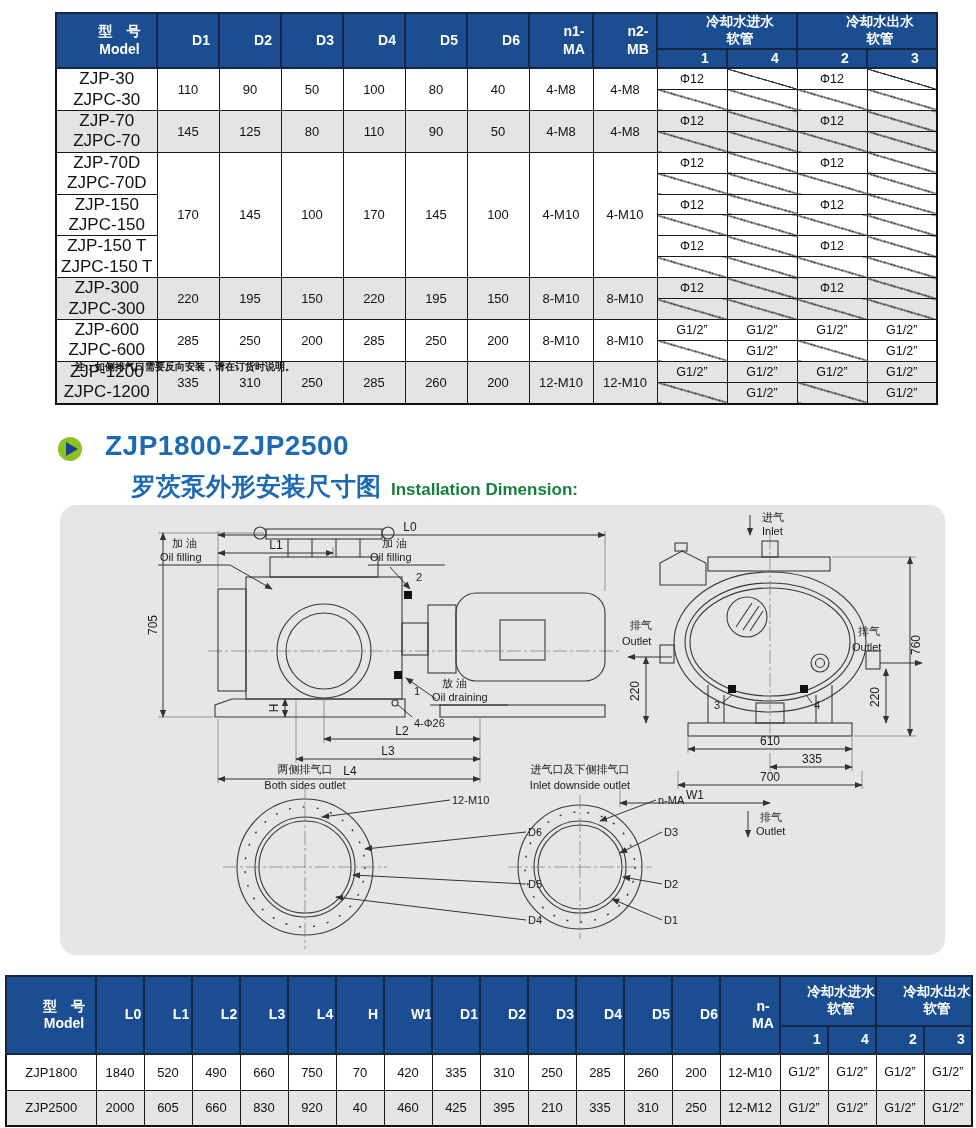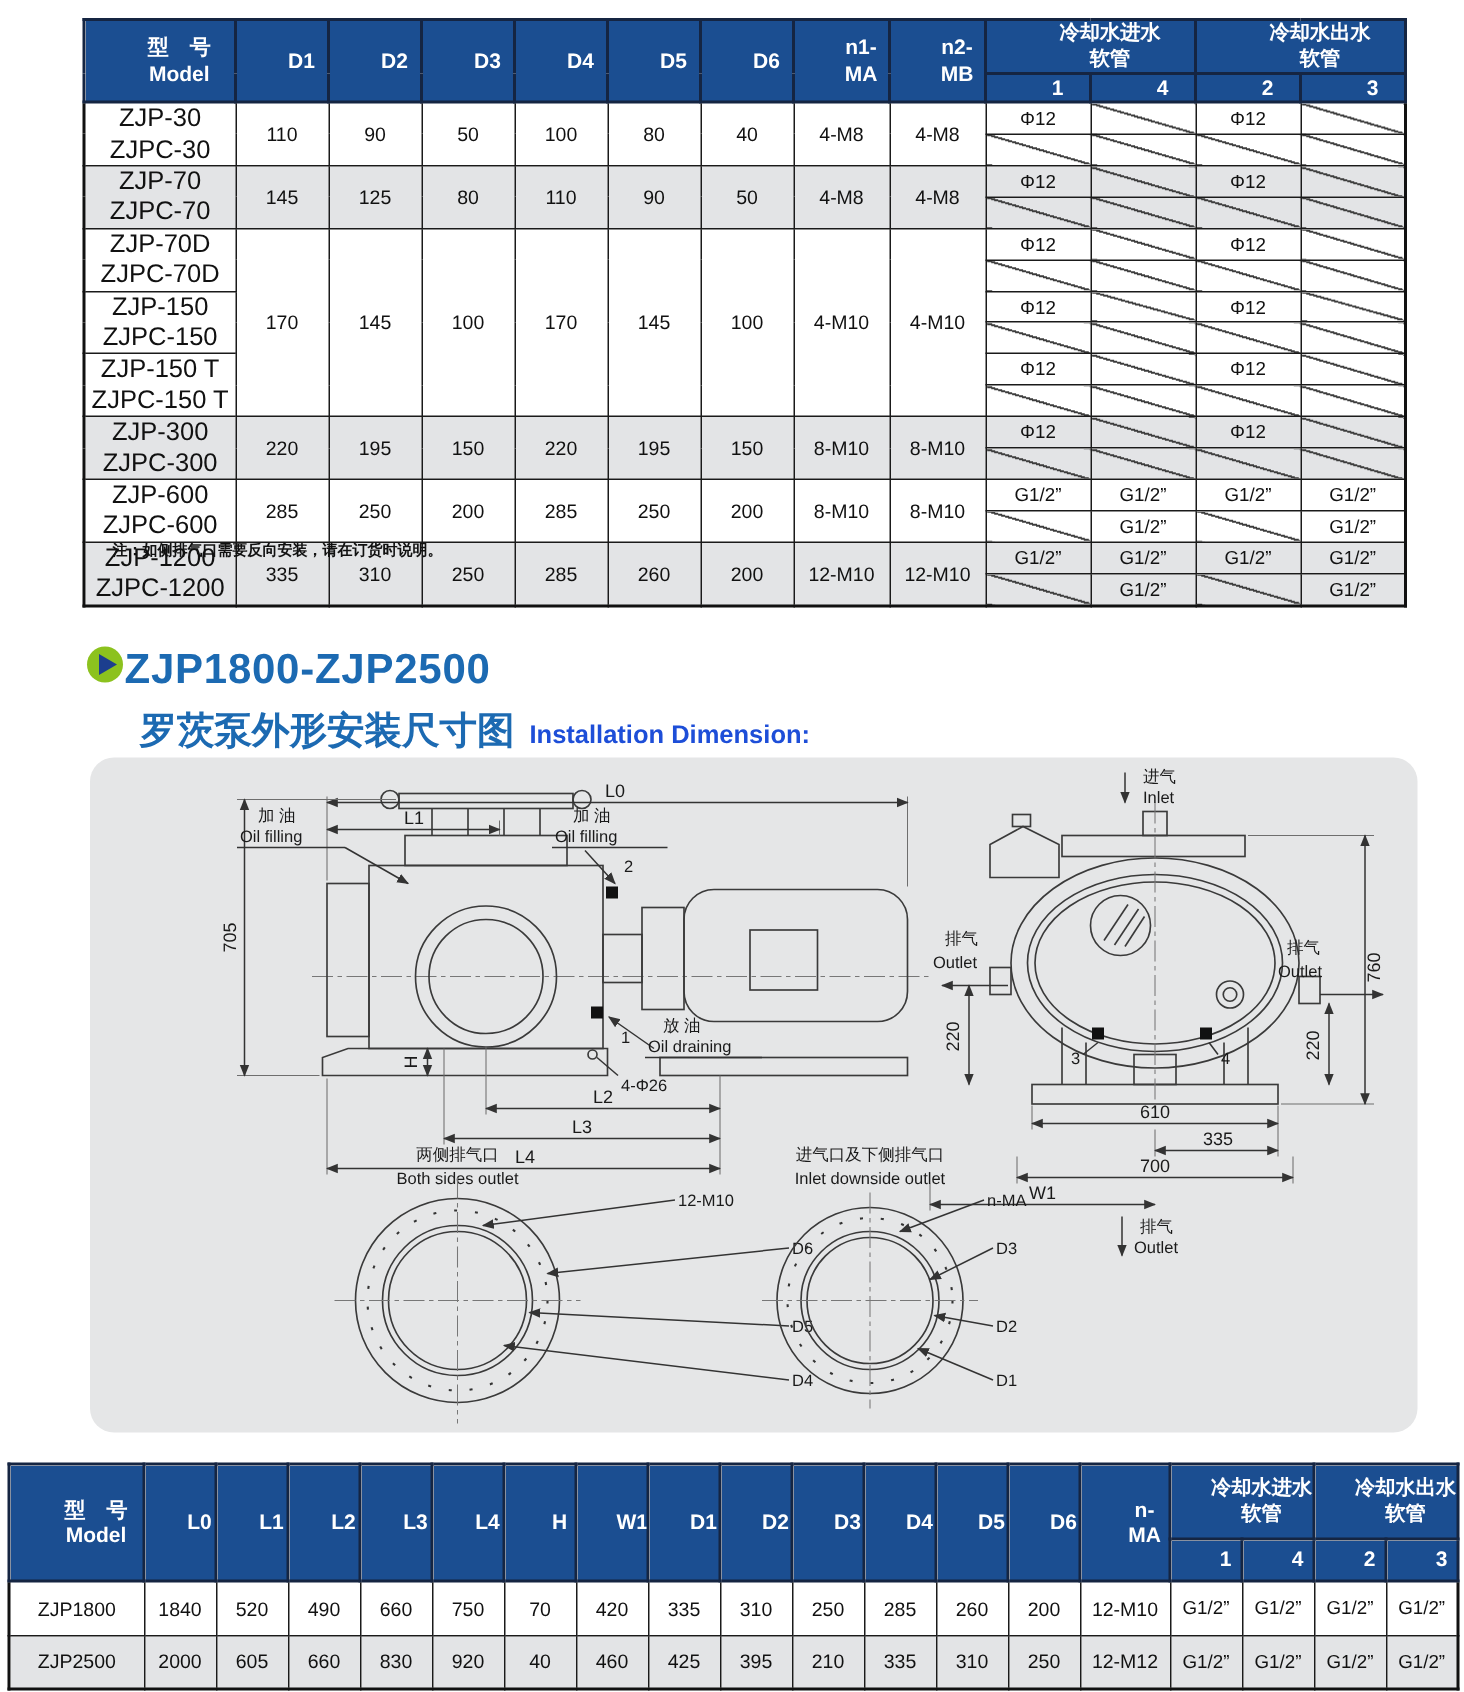--- a/index.html
+++ b/index.html
@@ -30,7 +30,7 @@
   
   .note{position:absolute;left:75px;top:360px;font-size:10px;font-weight:bold;}
   .sect{position:absolute;left:57px;top:430px;}
-  .sect .row1{display:flex;align-items:flex-start;gap:0;}
+  .sect .row1{display:flex;align-items:flex-end;gap:22px;}
   .st1{color:#1c6ab2;font-size:28px;font-weight:bold;letter-spacing:0.5px;}
   .row2{margin-left:36px;margin-top:2px;display:flex;align-items:baseline;gap:10px;}
   .st2{color:#1c6ab2;font-size:25px;font-weight:bold;}

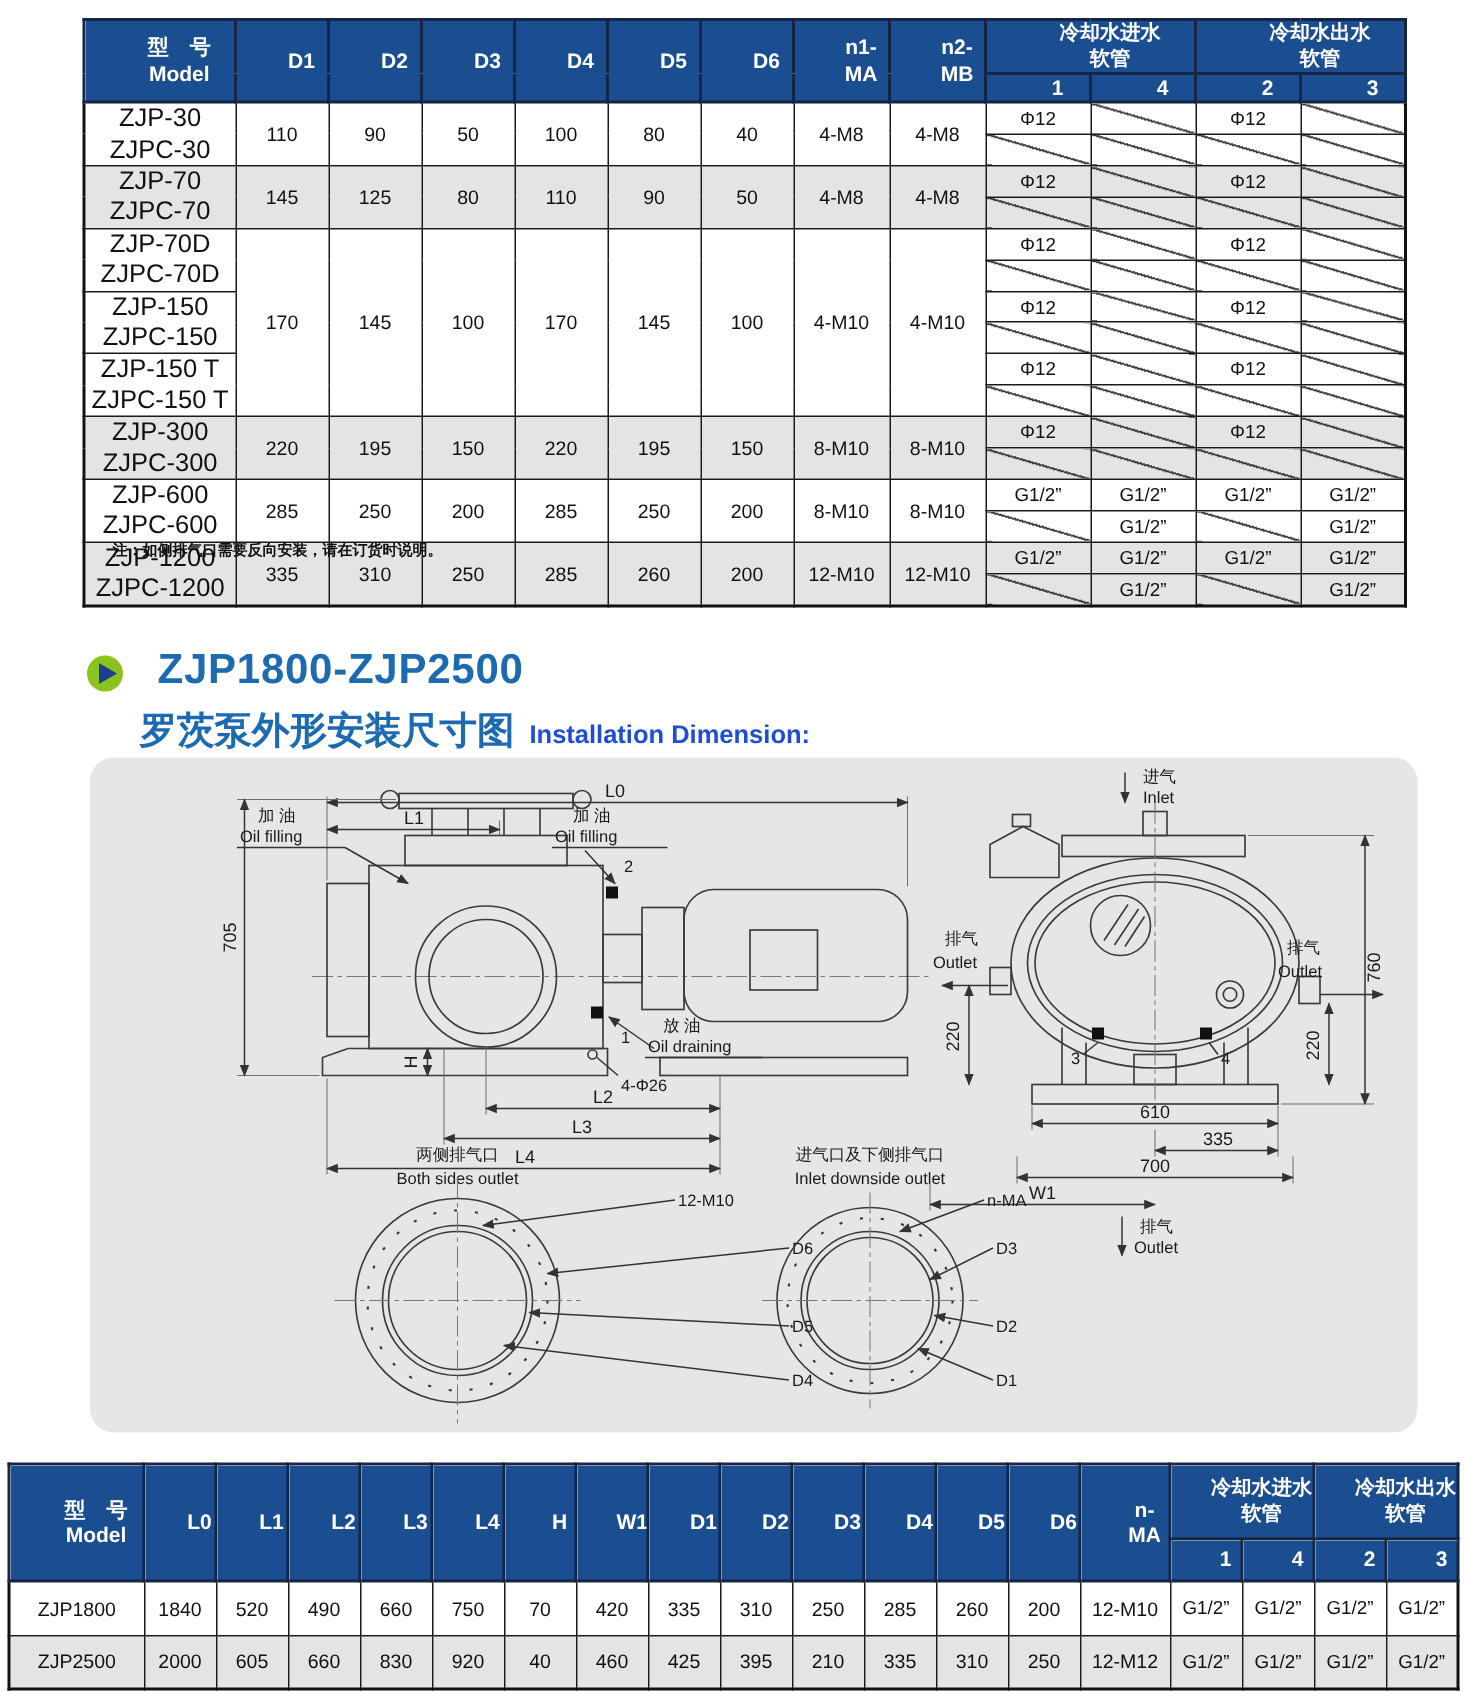--- a/index.html
+++ b/index.html
@@ -33,7 +33,7 @@
   .sect .row1{display:flex;align-items:flex-end;gap:22px;}
   .st1{color:#1c6ab2;font-size:28px;font-weight:bold;letter-spacing:0.5px;}
   .row2{margin-left:36px;margin-top:2px;display:flex;align-items:baseline;gap:10px;}
-  .st2{color:#1c6ab2;font-size:25px;font-weight:bold;}
+  .st2{color:#1c6ab2;font-size:25px;font-weight:bold;margin-left:38px;}
   .sten{color:#1d4ed8;font-size:17px;font-weight:bold;margin-top:16px;}
 
   

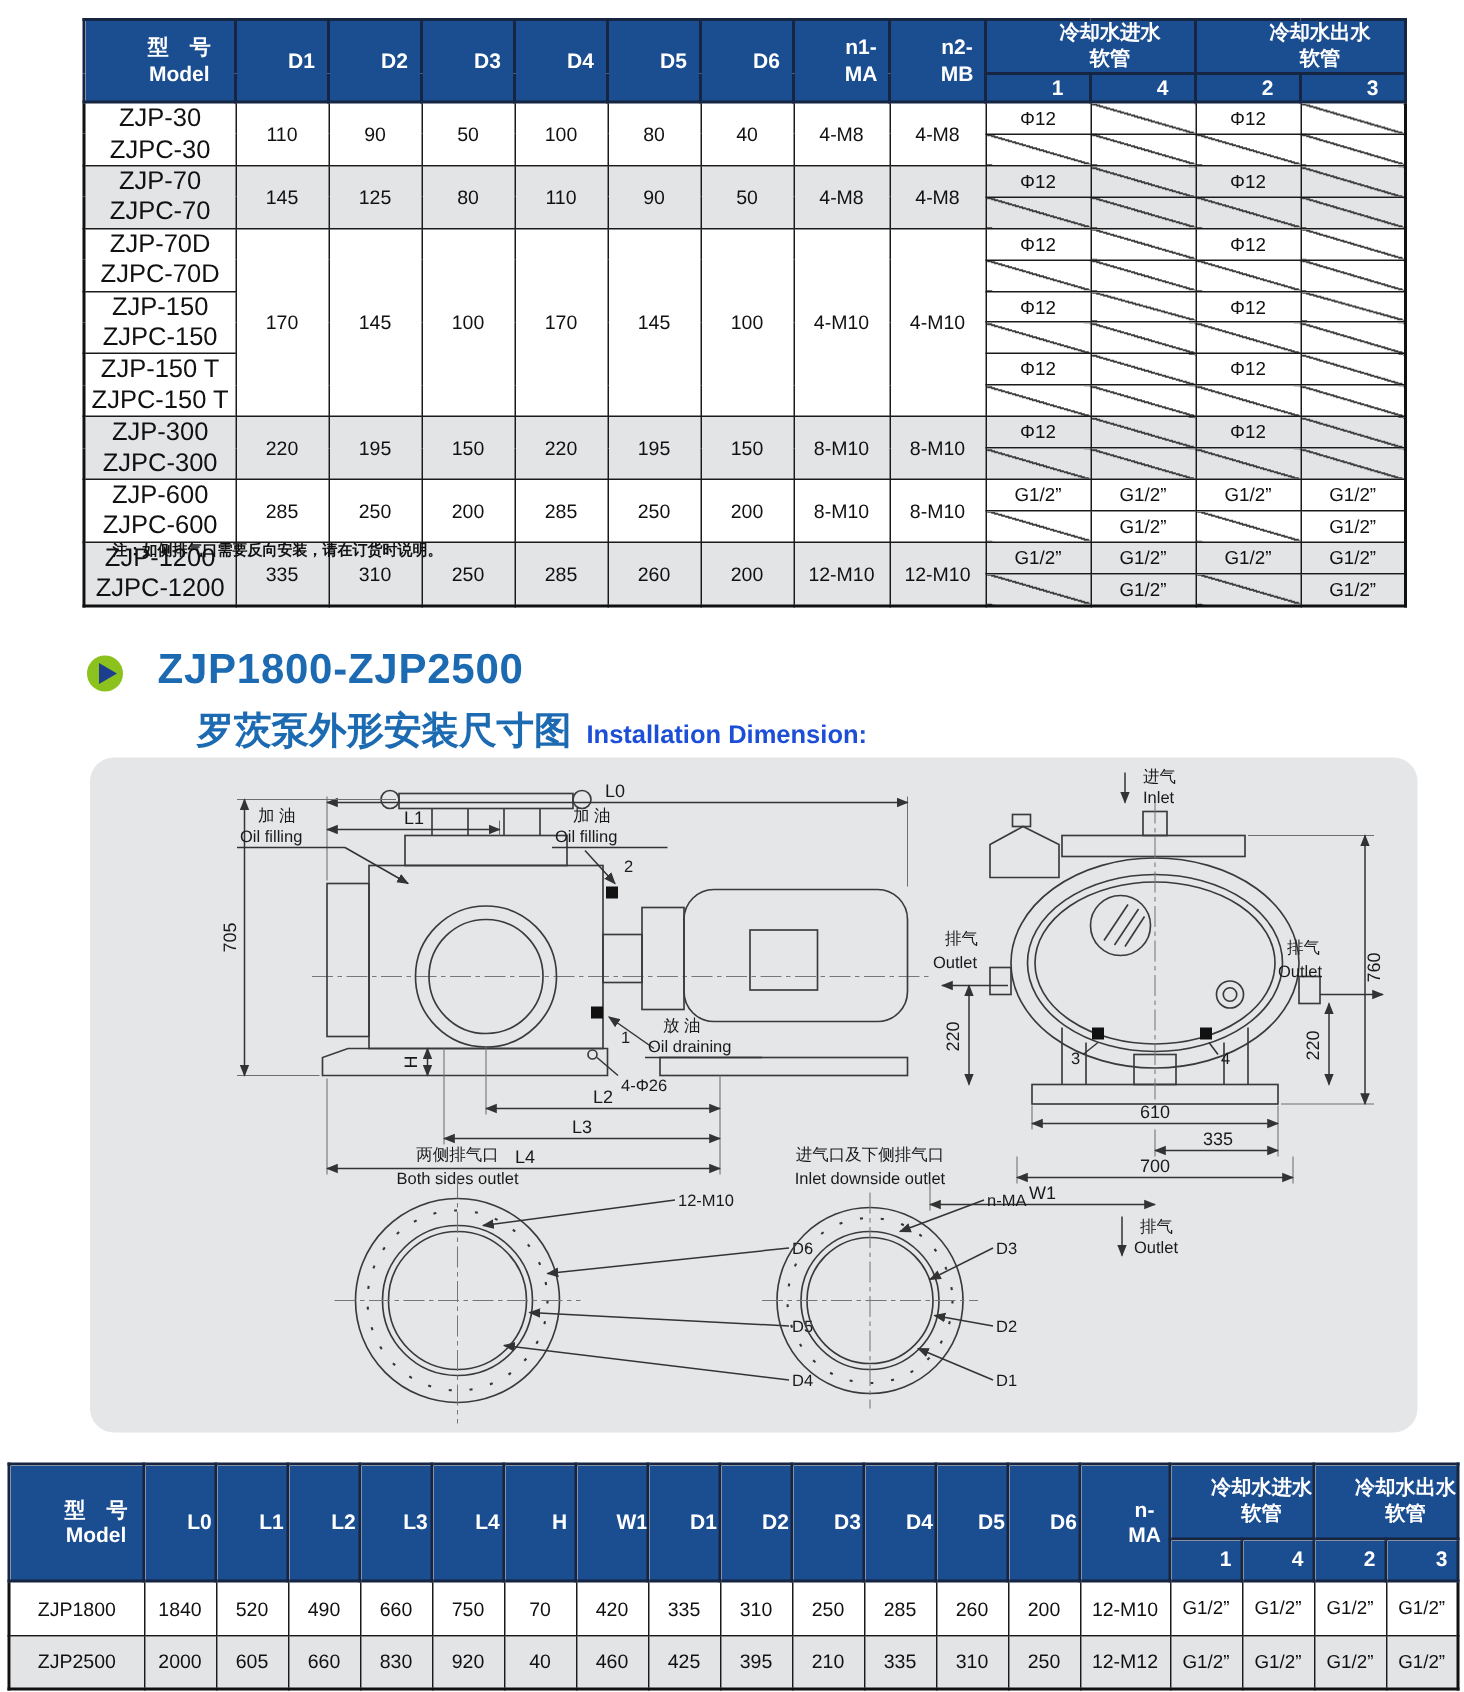--- a/index.html
+++ b/index.html
@@ -34,7 +34,7 @@
   .st1{color:#1c6ab2;font-size:28px;font-weight:bold;letter-spacing:0.5px;}
   .row2{margin-left:36px;margin-top:2px;display:flex;align-items:baseline;gap:10px;}
   .st2{color:#1c6ab2;font-size:25px;font-weight:bold;margin-left:38px;}
-  .sten{color:#1d4ed8;font-size:17px;font-weight:bold;margin-top:16px;}
+  .sten{color:#15803d;font-size:17px;font-weight:bold;margin-top:16px;}
 
   
   .panel{position:absolute;left:60px;top:505px;width:885px;height:450px;

